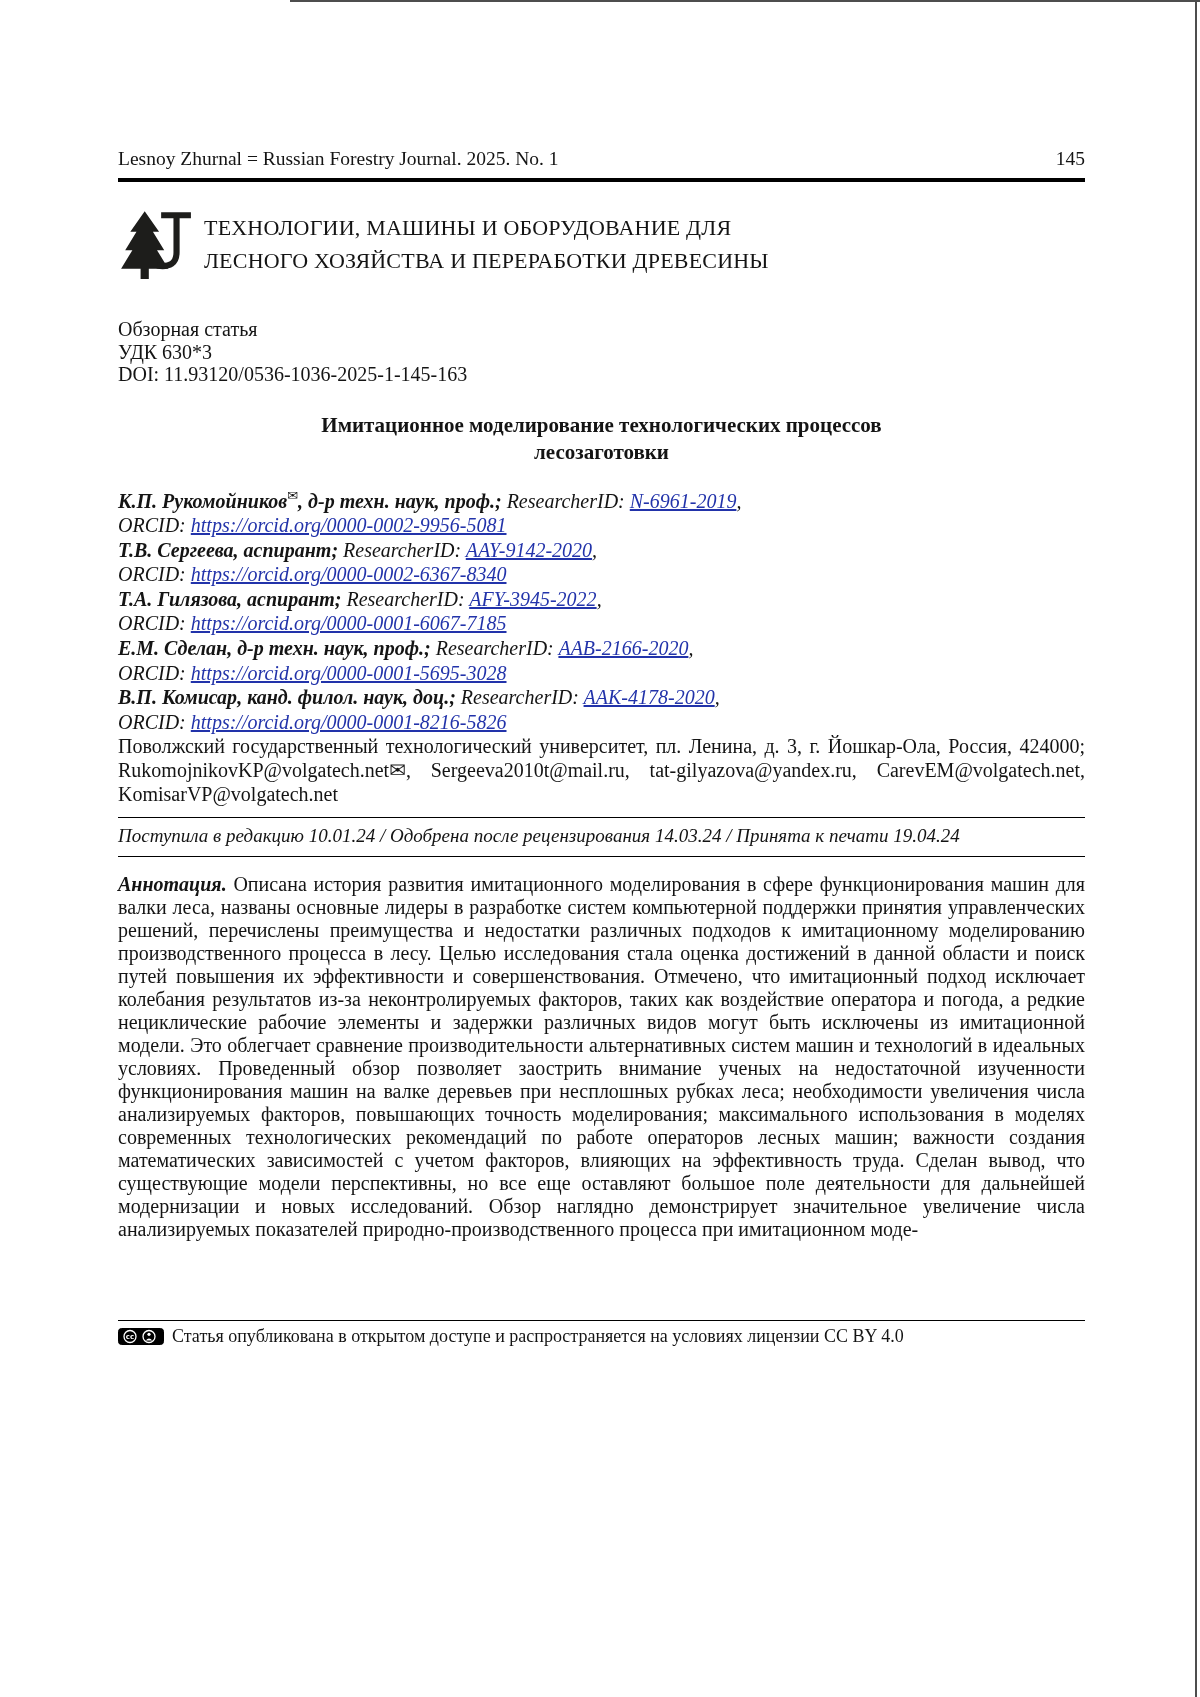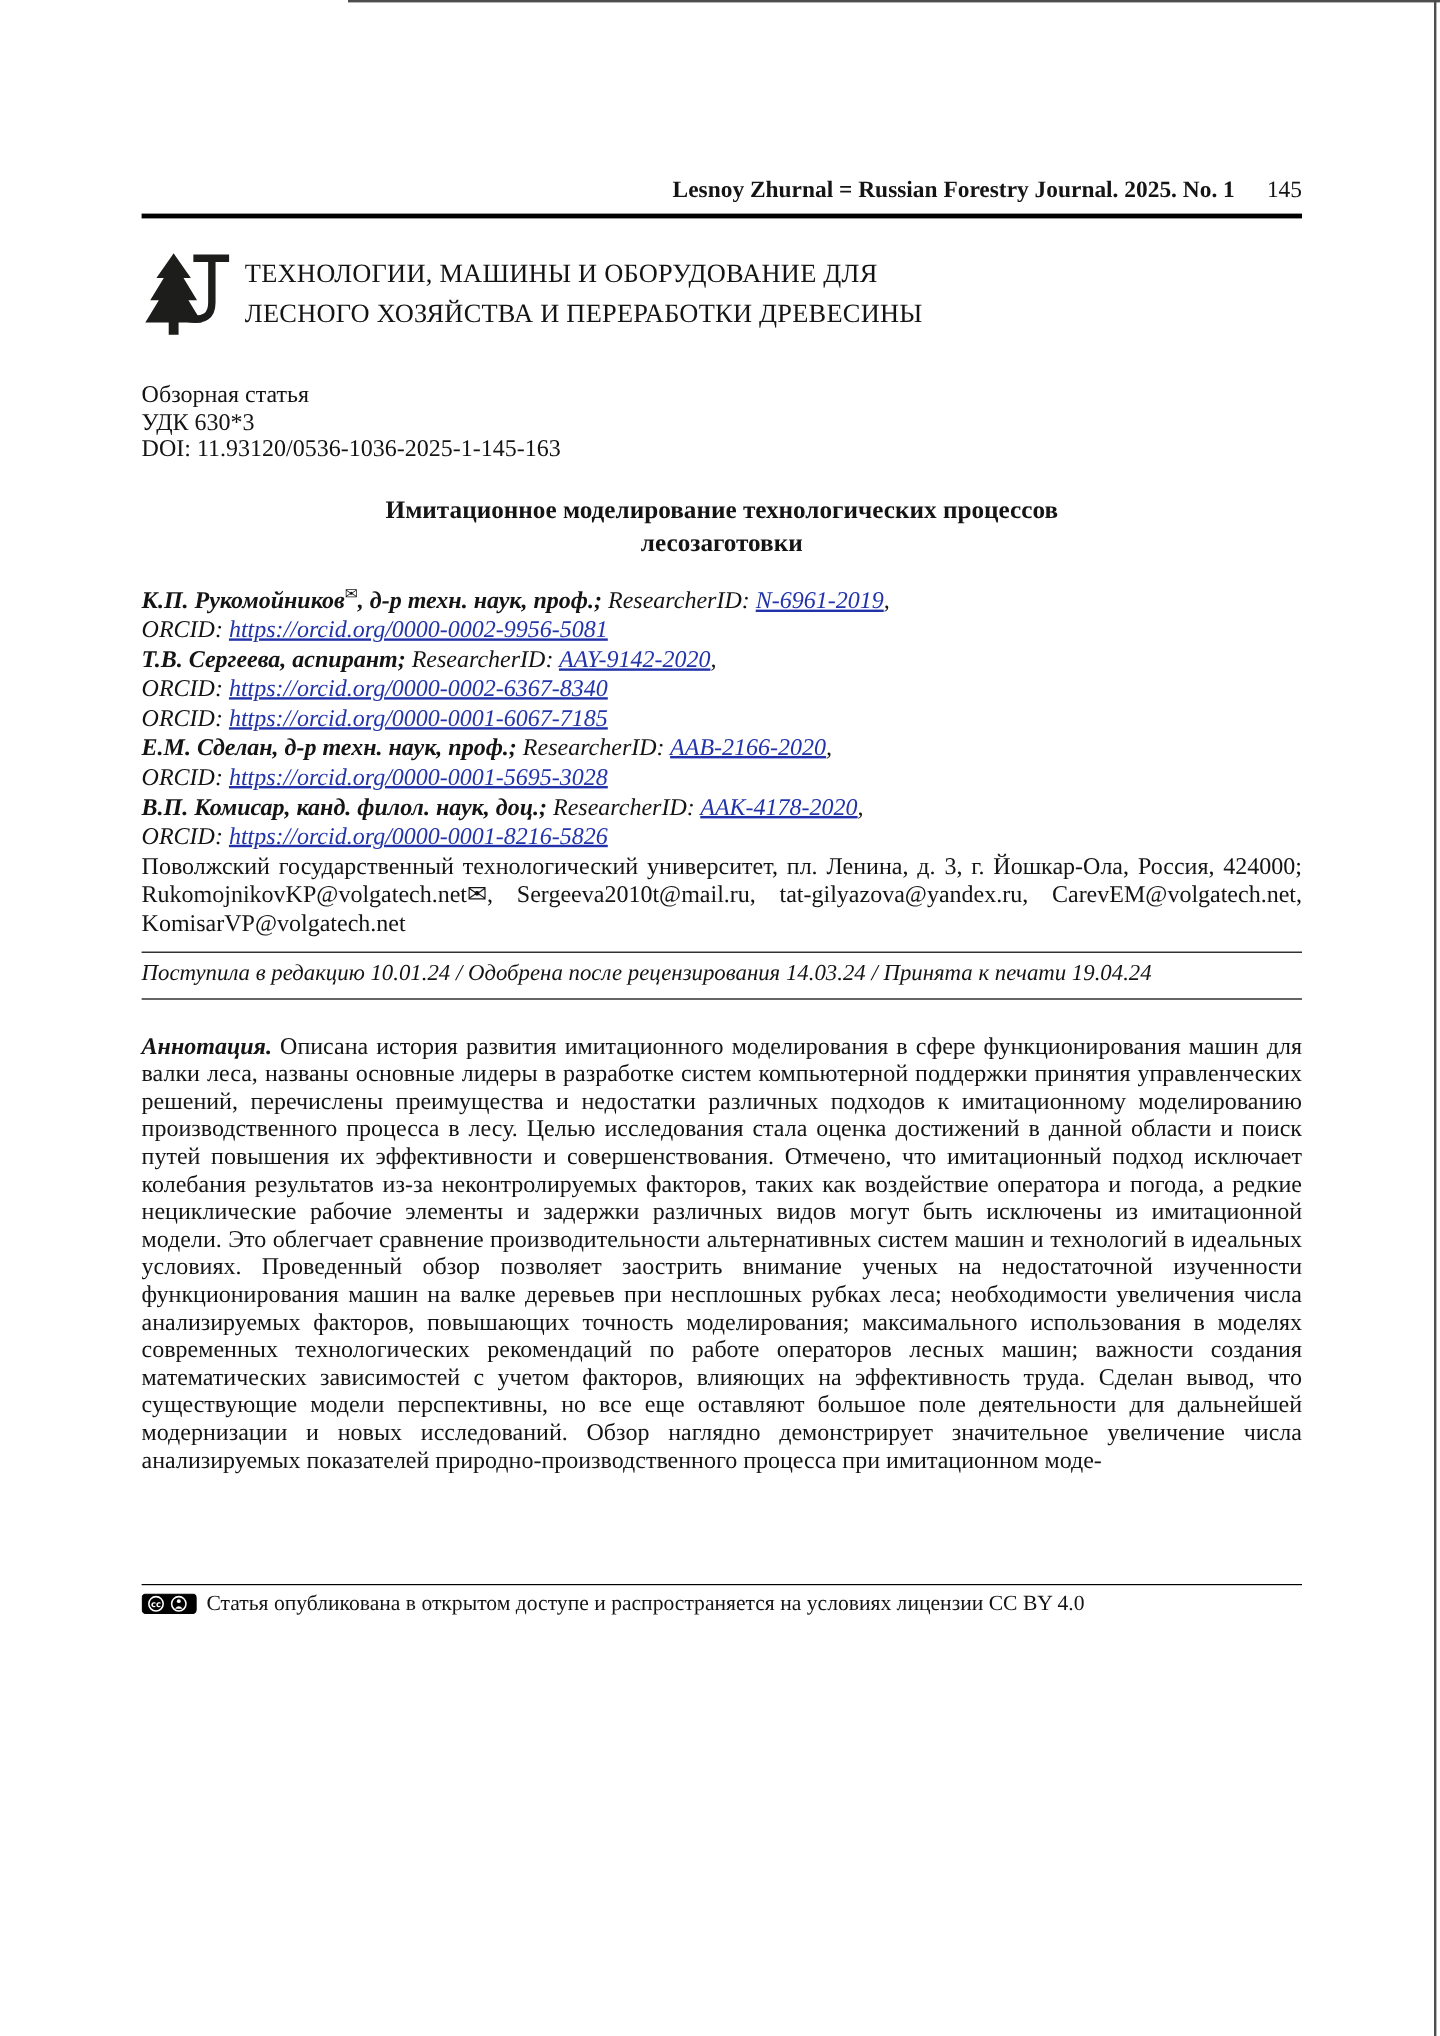--- a/index.html
+++ b/index.html
@@ -13,7 +13,7 @@
   .content { position:absolute; left:118px; top:0; width:967px; }
 
   .running-head { display:flex; align-items:baseline; margin-top:148px; font-size:19.5px; }
-  .rh-title { flex:1; text-align:right; font-weight:bold; }
+  .rh-title { flex:1; text-align:left; font-weight:normal; }
   .rh-page  { width:56px; text-align:right; font-weight:normal; }
 
   .rule-thick { height:4px; background:#000; margin-top:8px; }

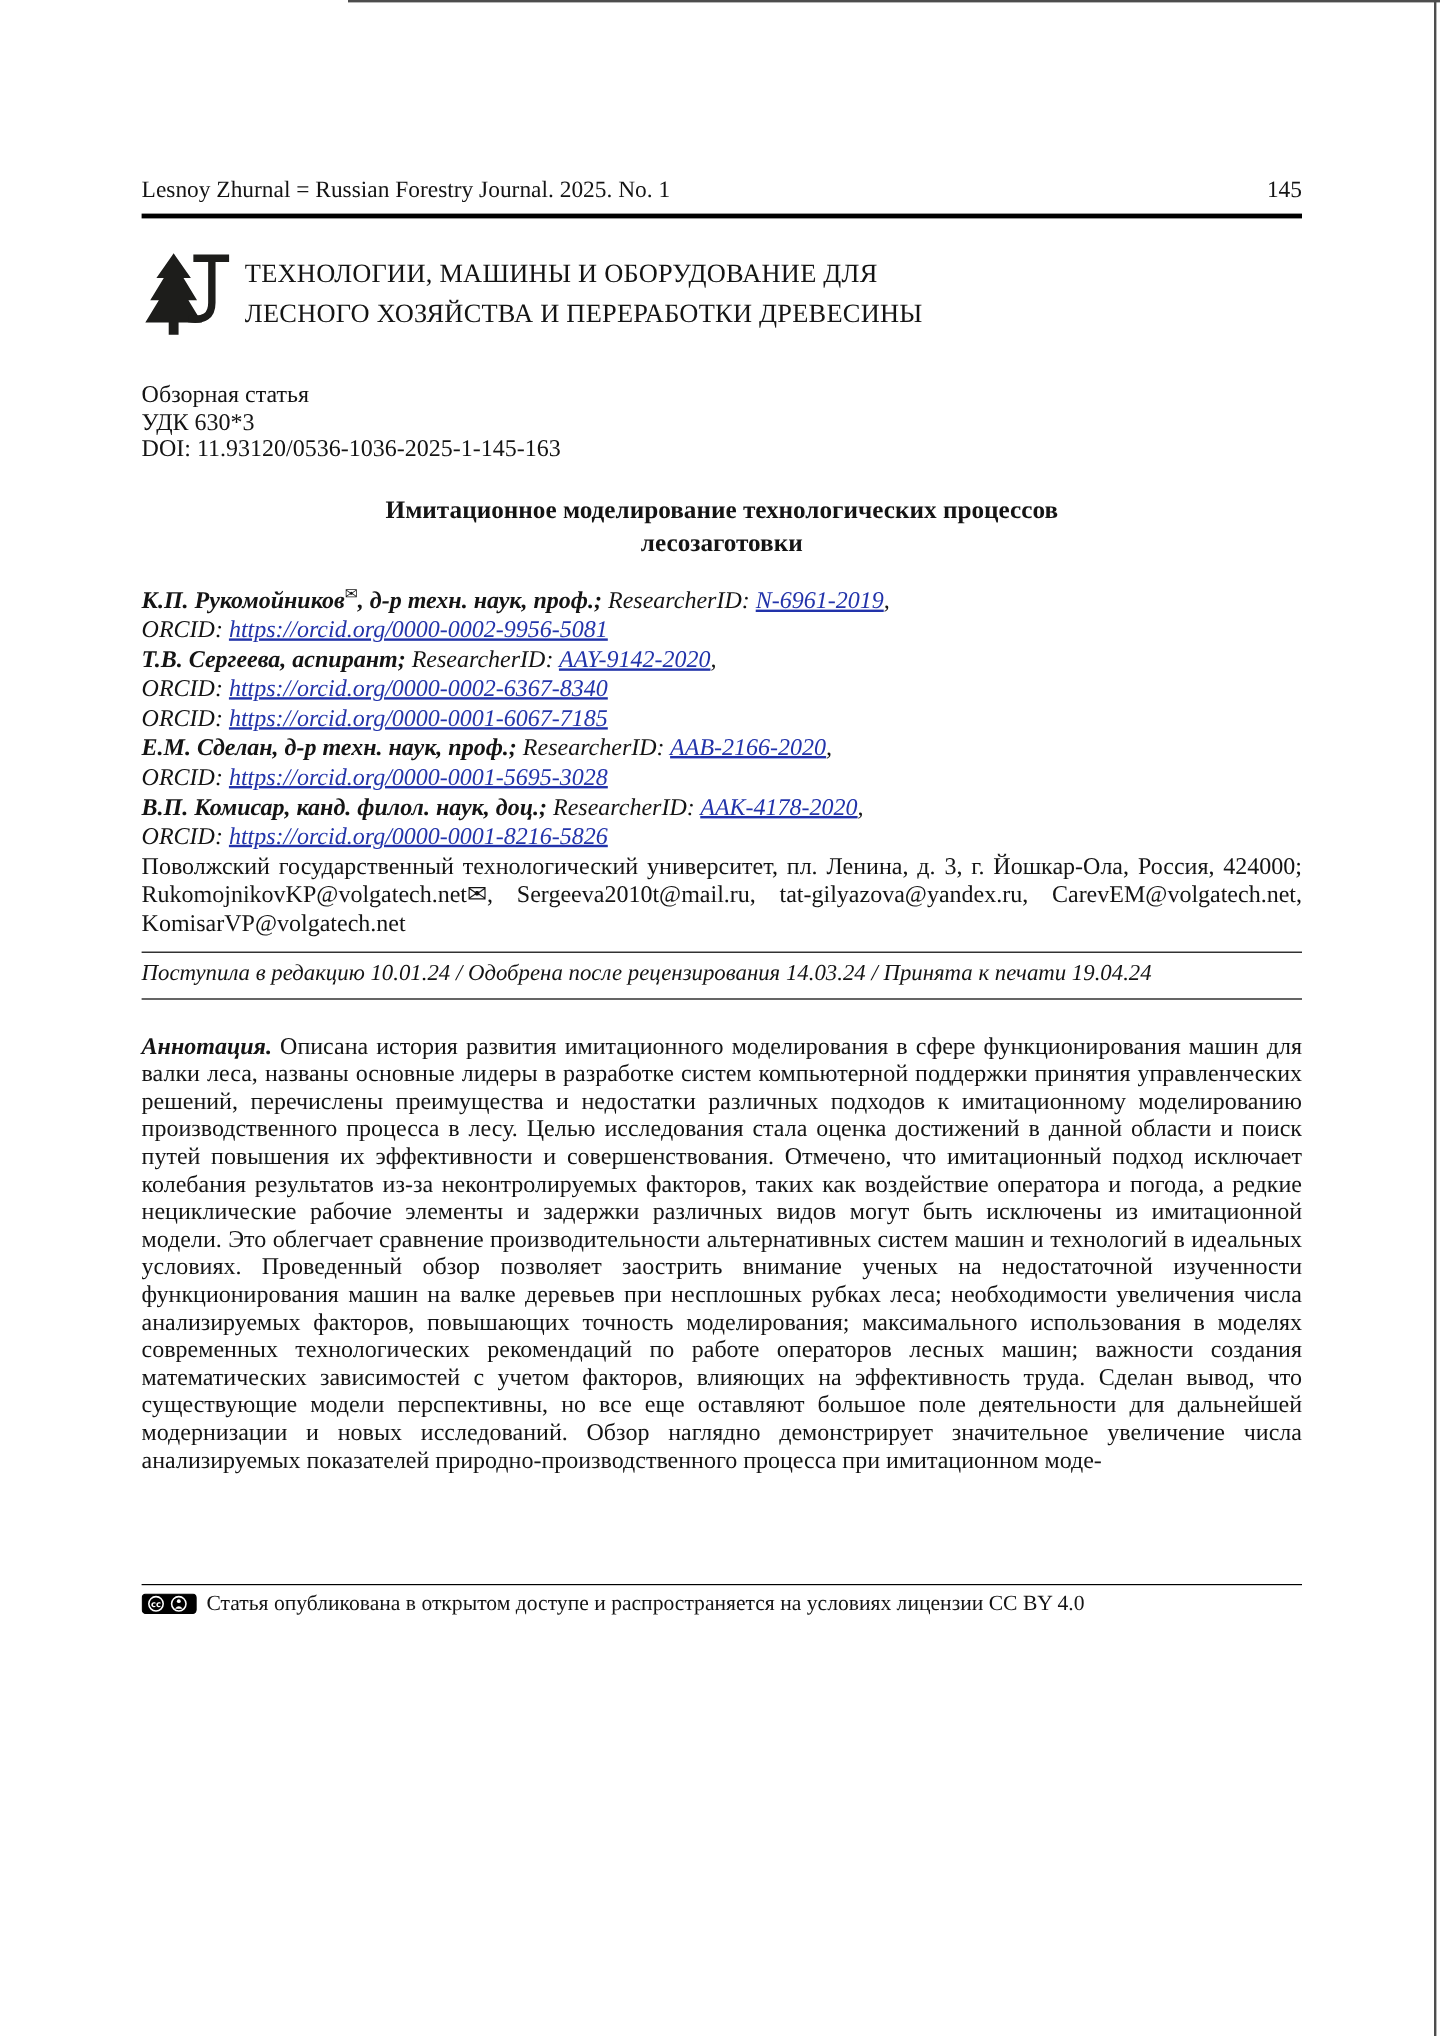--- a/index.html
+++ b/index.html
@@ -94,6 +94,7 @@
       <div><span class="bi">Т.В. Сергеева</span><span class="bi">, аспирант; </span><span class="it">ResearcherID: </span><a class="lnk it">AAY-9142-2020</a><span class="it">,</span></div>
       <div><span class="it">ORCID: </span><a class="lnk it">https://orcid.org/0000-0002-6367-8340</a></div>
 
+      <div><span class="bi">Т.А. Гилязова</span><span class="bi">, аспирант; </span><span class="it">ResearcherID: </span><a class="lnk it">AFY-3945-2022</a><span class="it">,</span></div>
       <div><span class="it">ORCID: </span><a class="lnk it">https://orcid.org/0000-0001-6067-7185</a></div>
 
       <div><span class="bi">Е.М. Сделан</span><span class="bi">, д-р техн. наук, проф.; </span><span class="it">ResearcherID: </span><a class="lnk it">AAB-2166-2020</a><span class="it">,</span></div>

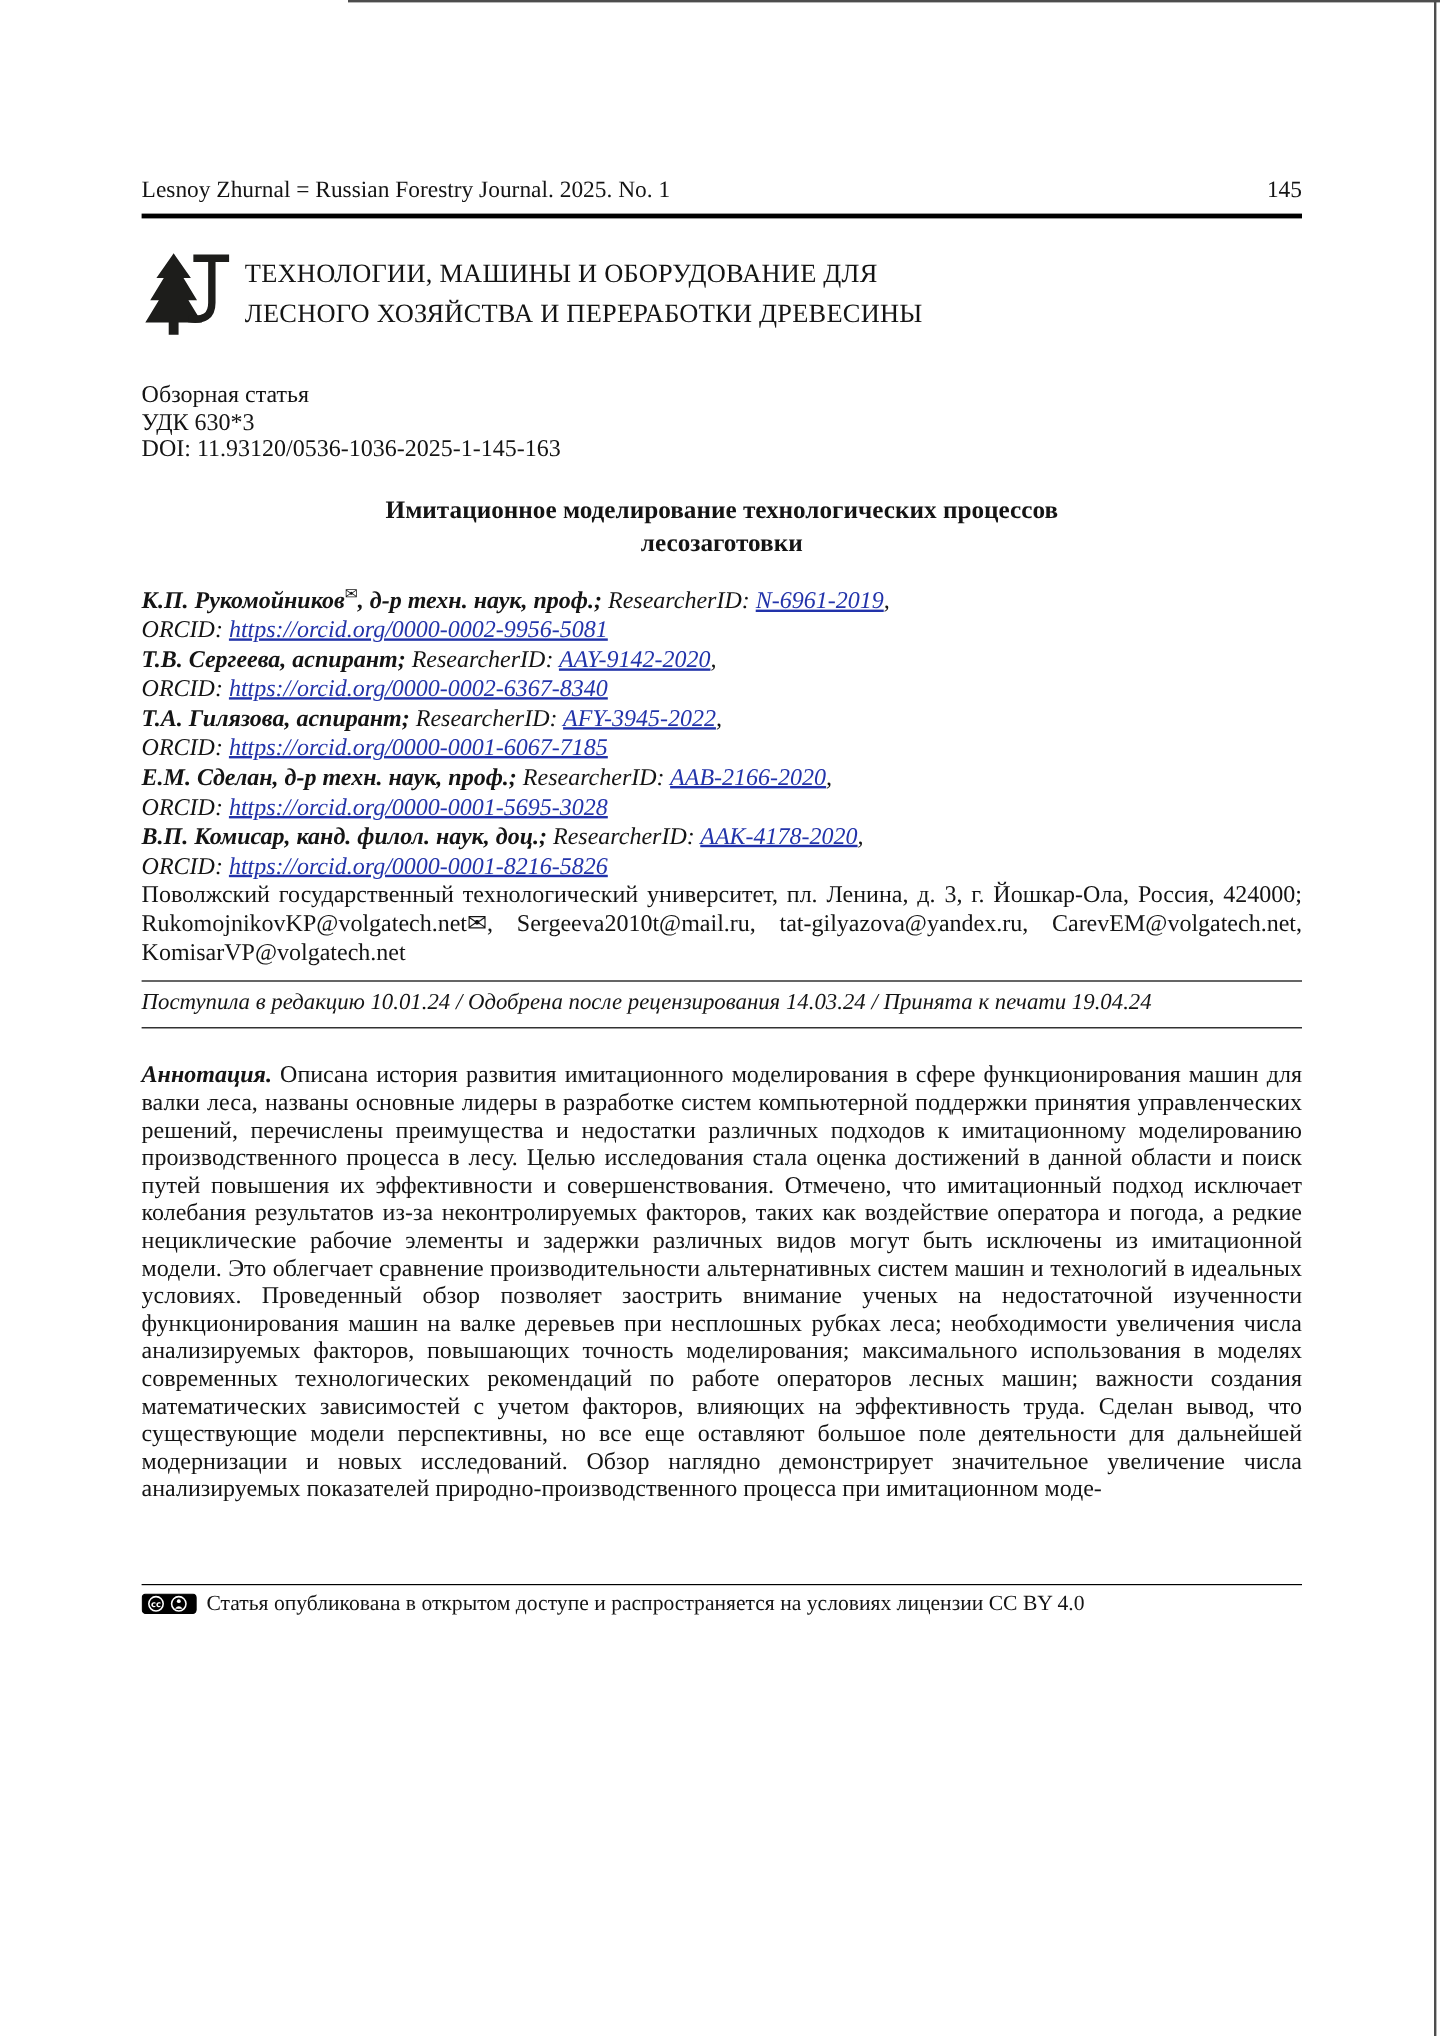--- a/index.html
+++ b/index.html
@@ -38,7 +38,7 @@
   .history-rule-top { margin-top:11px; }
   .history { margin-top:7px; margin-bottom:9px; font-size:19px; font-style:italic; }
 
-  .abstract { margin-top:28px; font-size:20px; line-height:23px; text-align:justify; }
+  .abstract { margin-top:16px; font-size:20px; line-height:23px; text-align:justify; }
 
   .footer { position:absolute; left:118px; top:1320px; width:967px; }
   .copyright { margin-top:9px; font-size:18px; }

